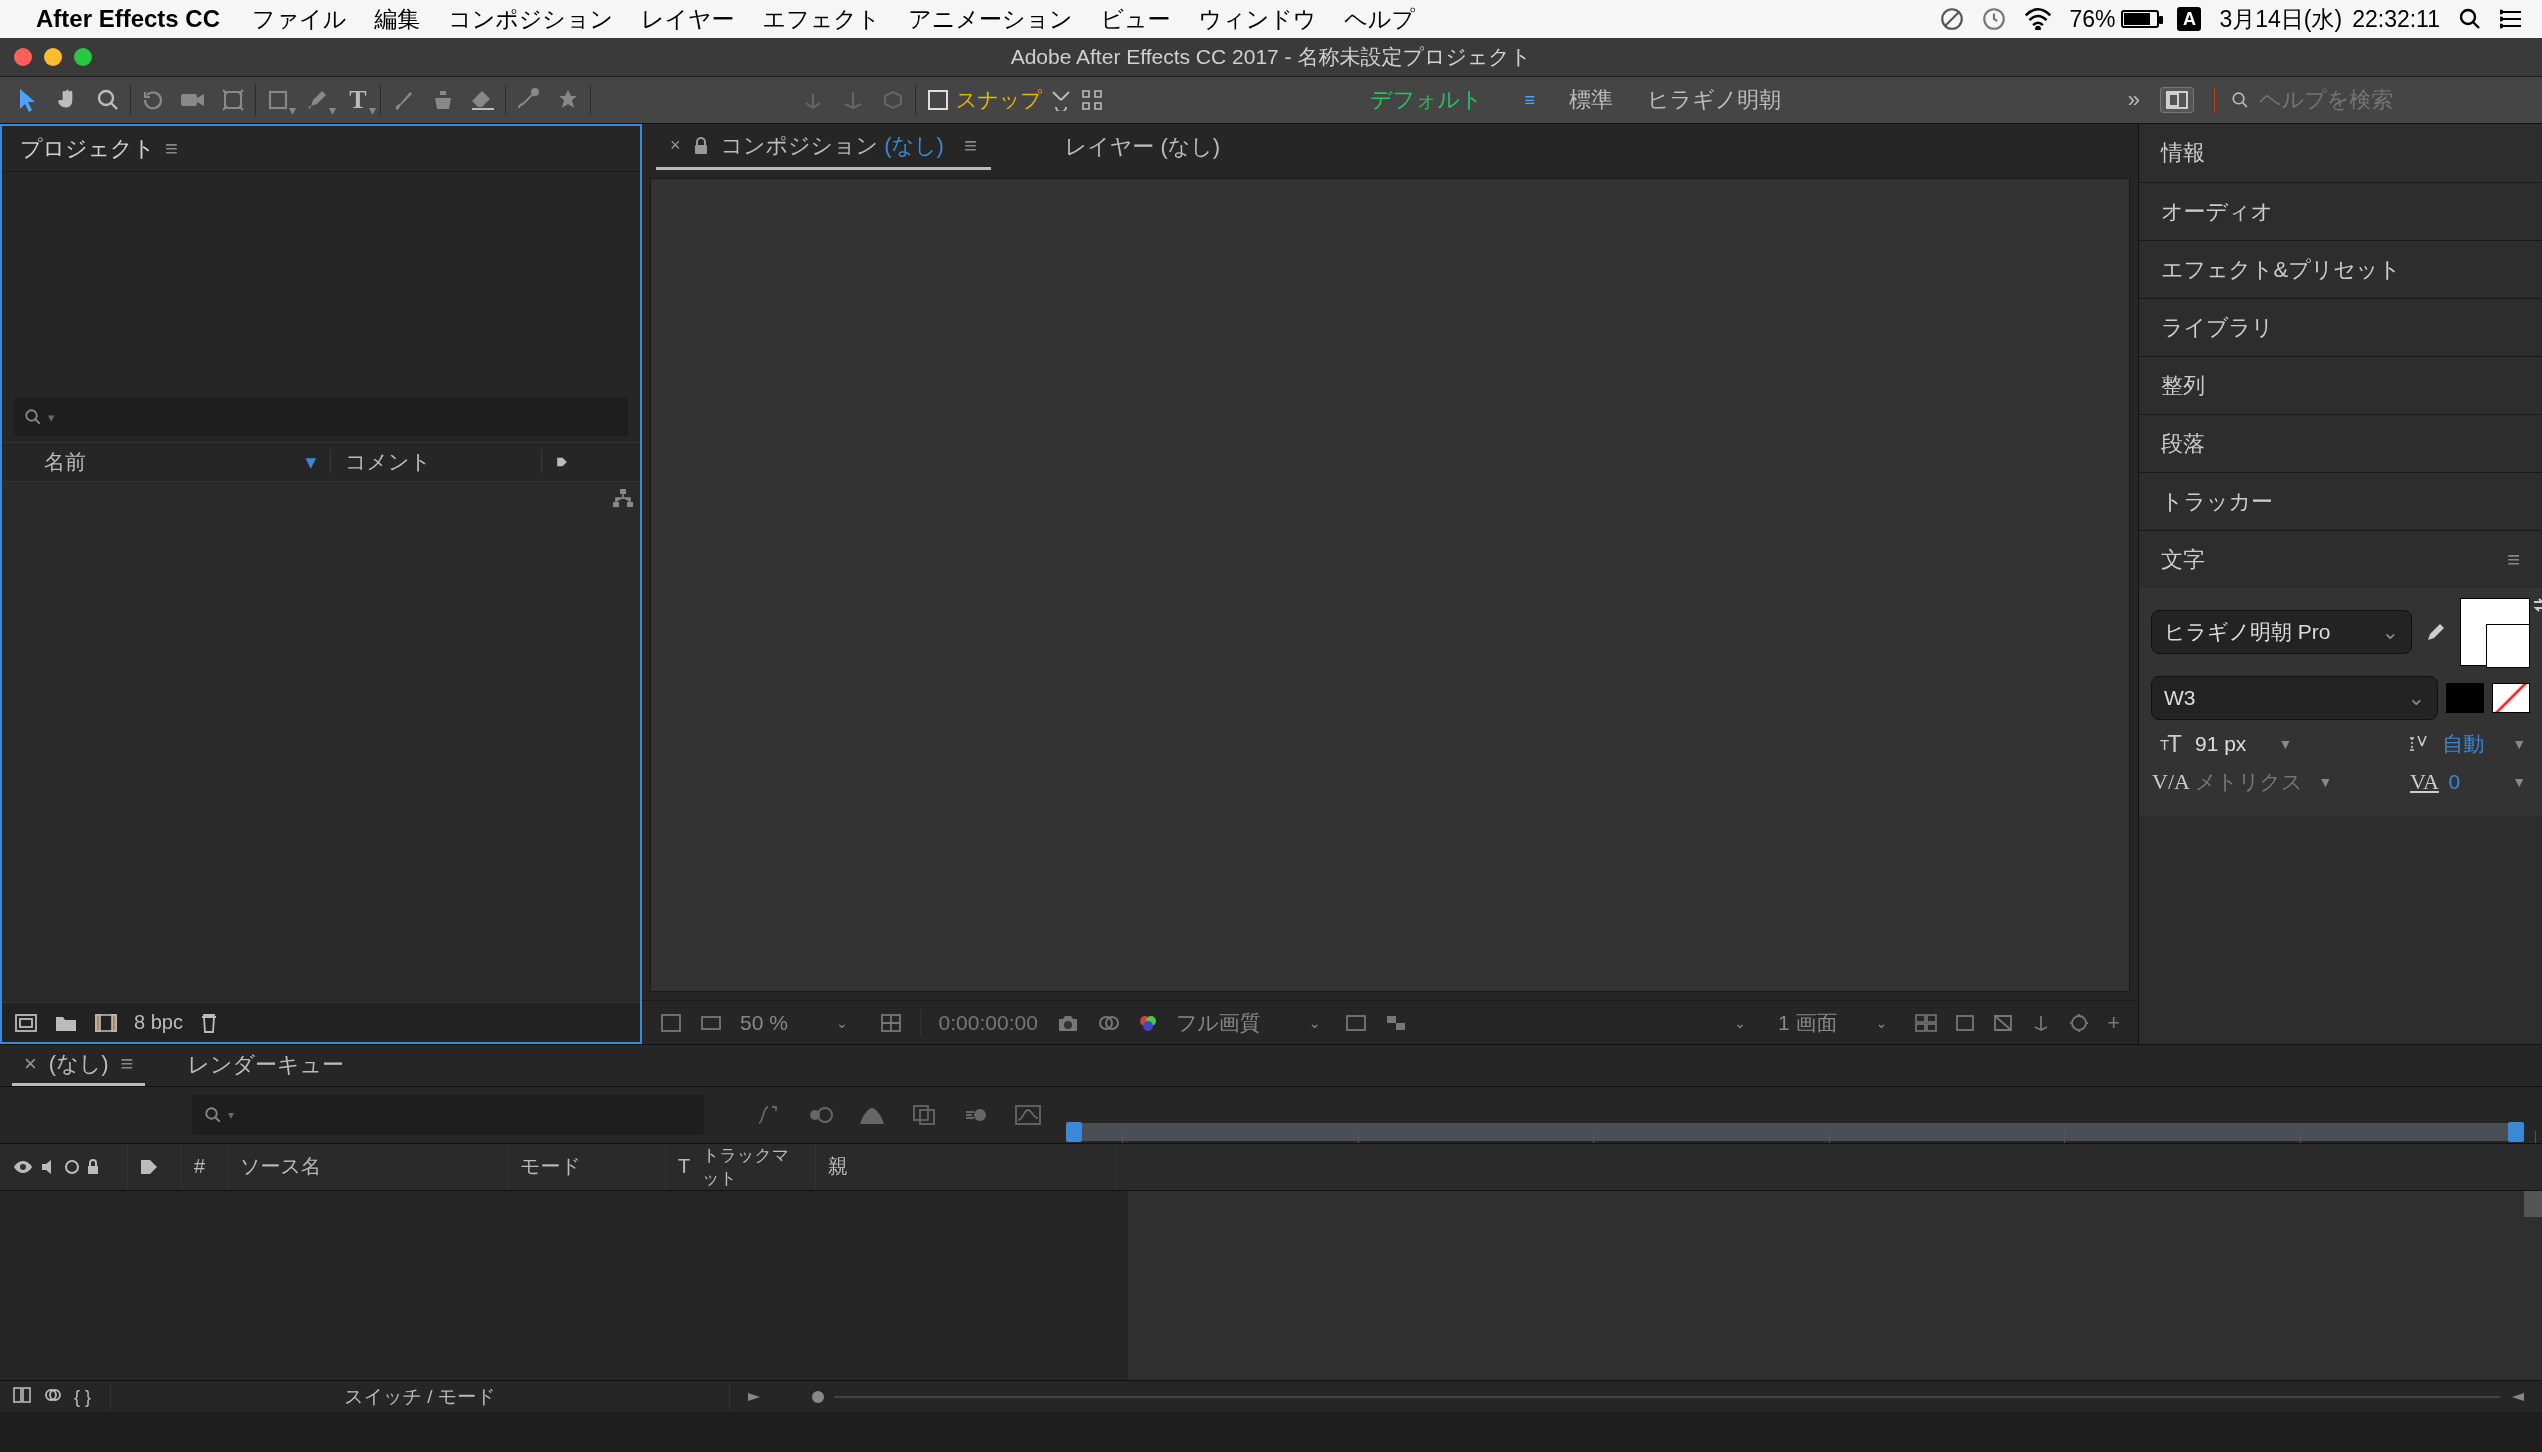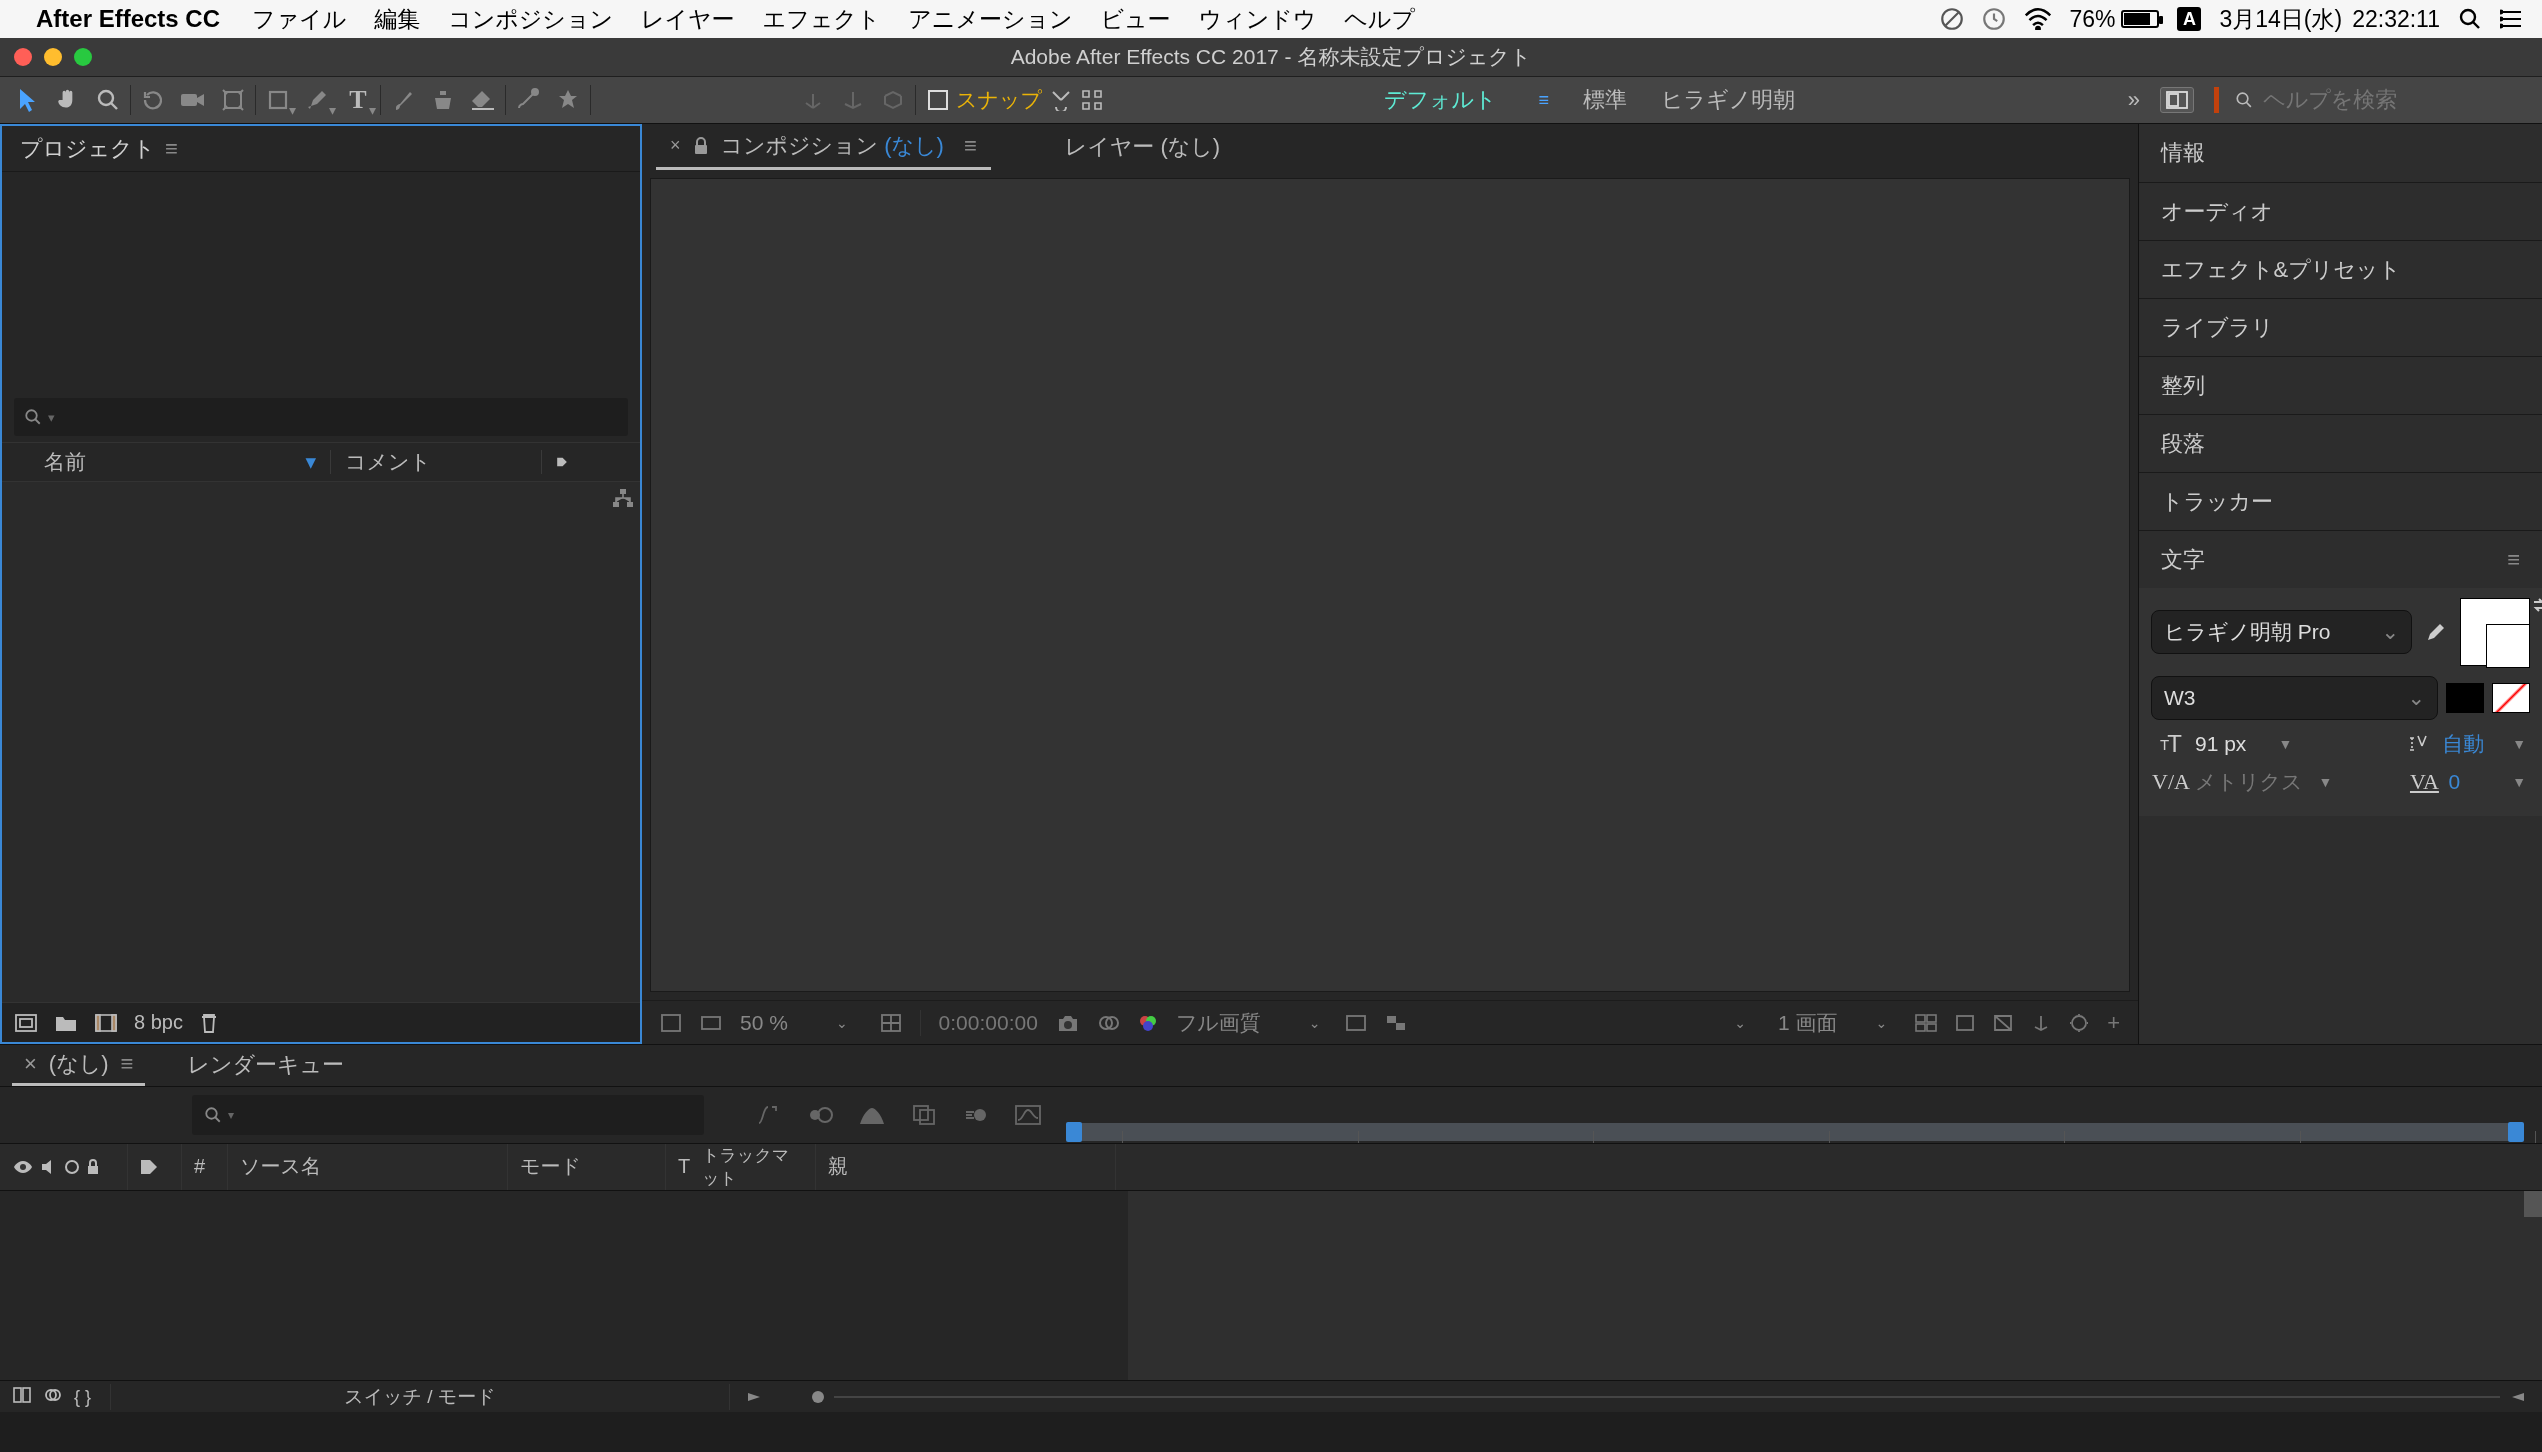--- a/index.html
+++ b/index.html
@@ -39,7 +39,7 @@
   .snap-box .square { width:20px; height:20px; border:2px solid #ddd; }
   .workspace-links { display:flex; gap:34px; margin-left:auto; align-items:center; font-size:22px; }
   .workspace-links .ws { color:#bbb; }
-  .workspace-links .ws.active { color:#5eead4;margin-left:14px; }
+  .workspace-links .ws.active { color:#22c55e; }
   .ws-menu-icon { color:#4aa3ff; font-size:18px; margin-left:8px; }
   .chev-right { margin-left:30px; color:#bbb; font-size:22px; }
   .db-icon { margin-left:20px; background:#555; border:1px solid #777; width:34px; height:26px; border-radius:3px; display:flex; align-items:center; justify-content:center; color:#eee; font-size:16px; }

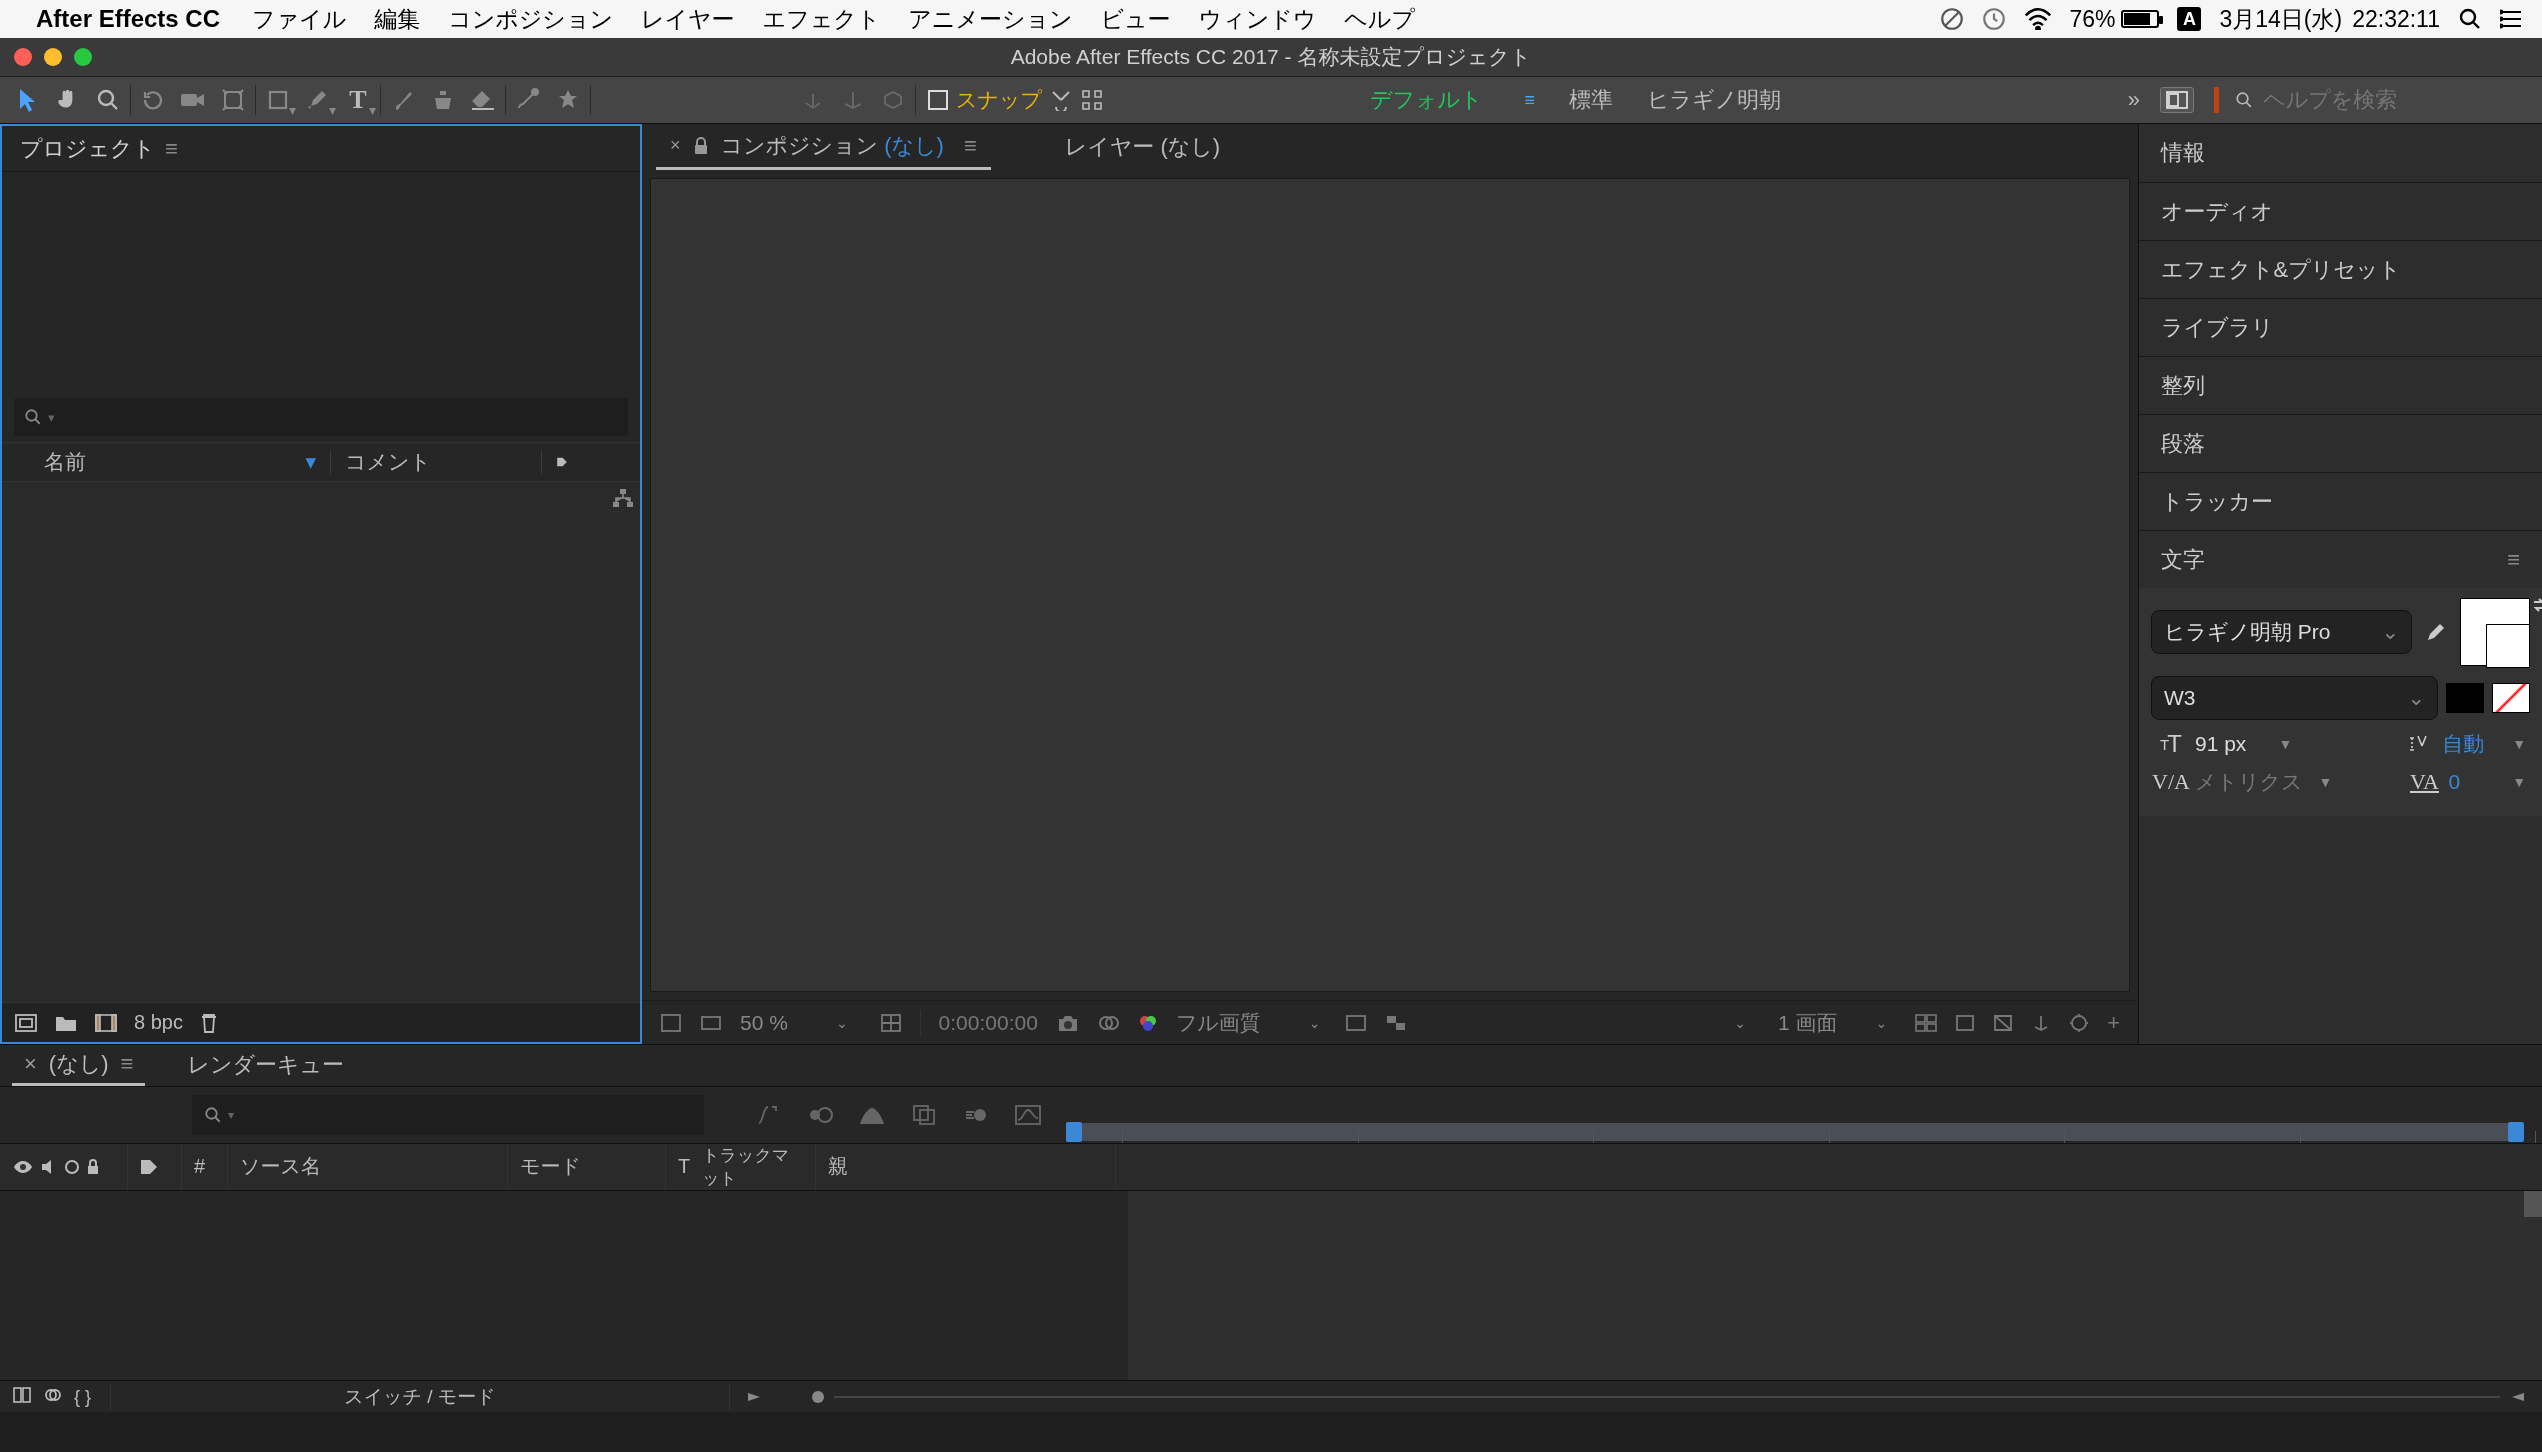--- a/index.html
+++ b/index.html
@@ -43,7 +43,7 @@
   .ws-menu-icon { color:#4aa3ff; font-size:18px; margin-left:8px; }
   .chev-right { margin-left:30px; color:#bbb; font-size:22px; }
   .db-icon { margin-left:20px; background:#555; border:1px solid #777; width:34px; height:26px; border-radius:3px; display:flex; align-items:center; justify-content:center; color:#eee; font-size:16px; }
-  .search-help { display:flex; align-items:center; gap:10px; margin-left:20px; color:#bbb; font-size:22px; width:320px; border-left:5px solid #c2410c; padding-left:16px; }
+  .search-help { display:flex; align-items:center; gap:10px; margin-left:20px; color:#bbb; font-size:22px; width:320px; border-left:1px solid #c2410c; padding-left:16px; }
   .search-help input { background:transparent; border:none; color:#bbb; font-size:22px; outline:none; width:100%; }
 
   

